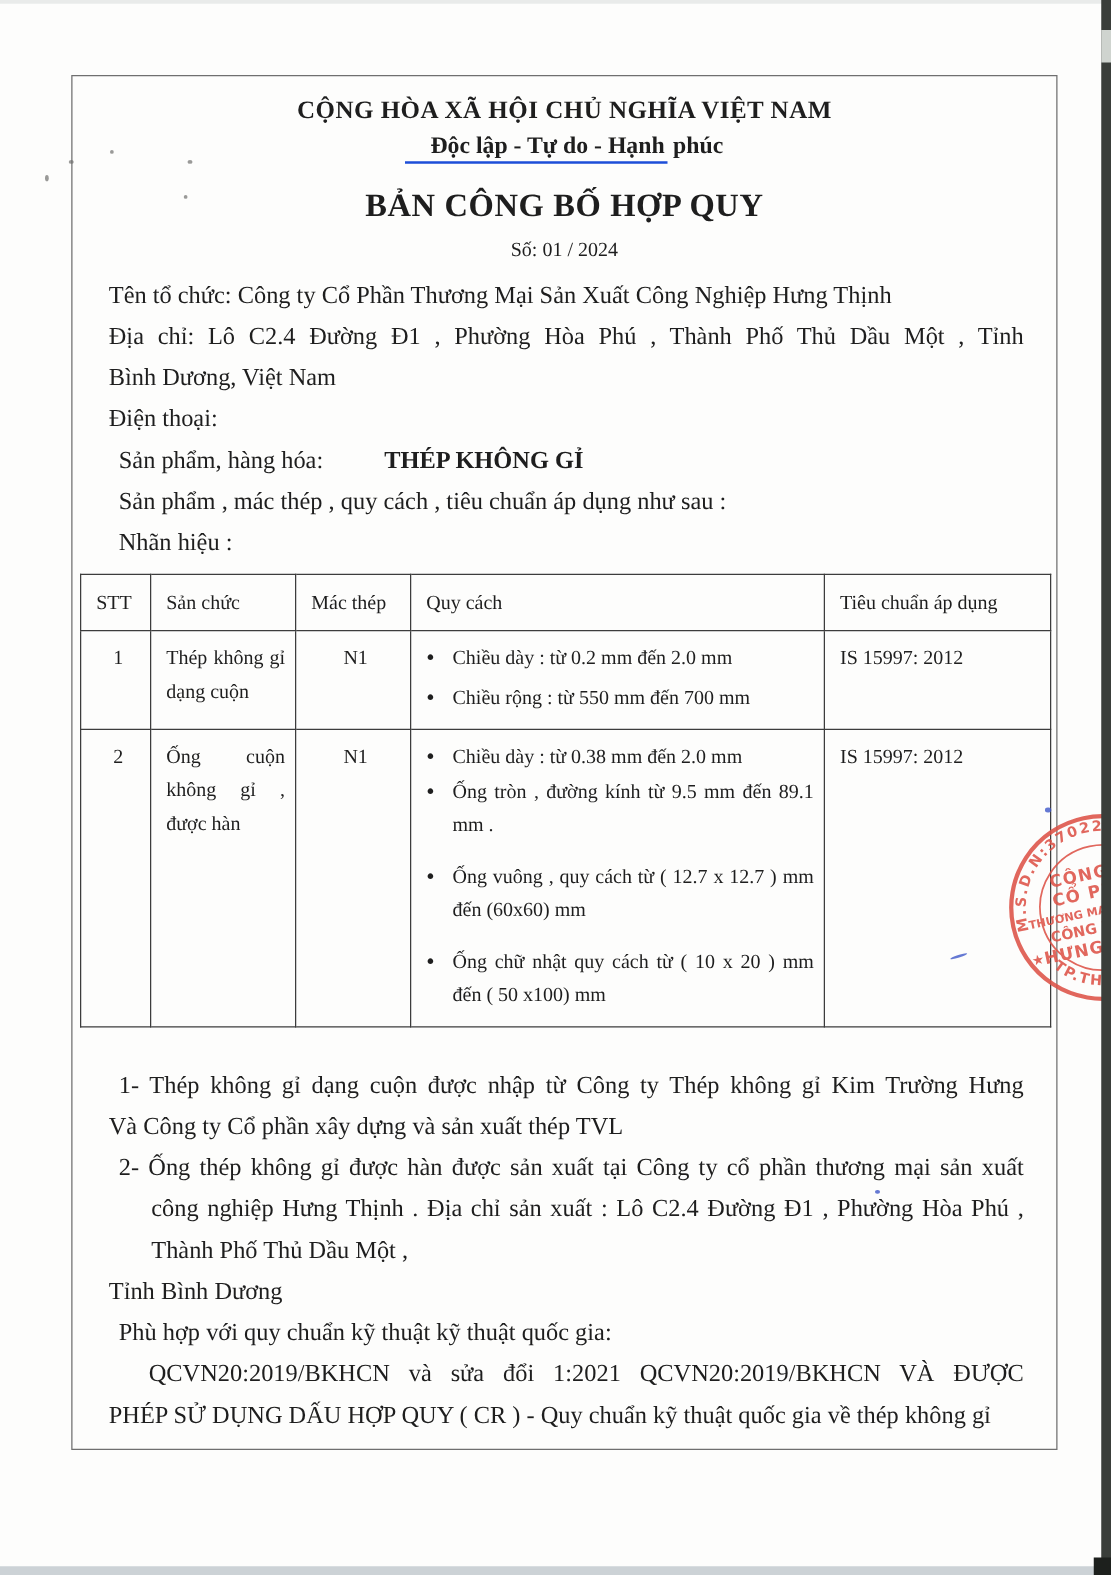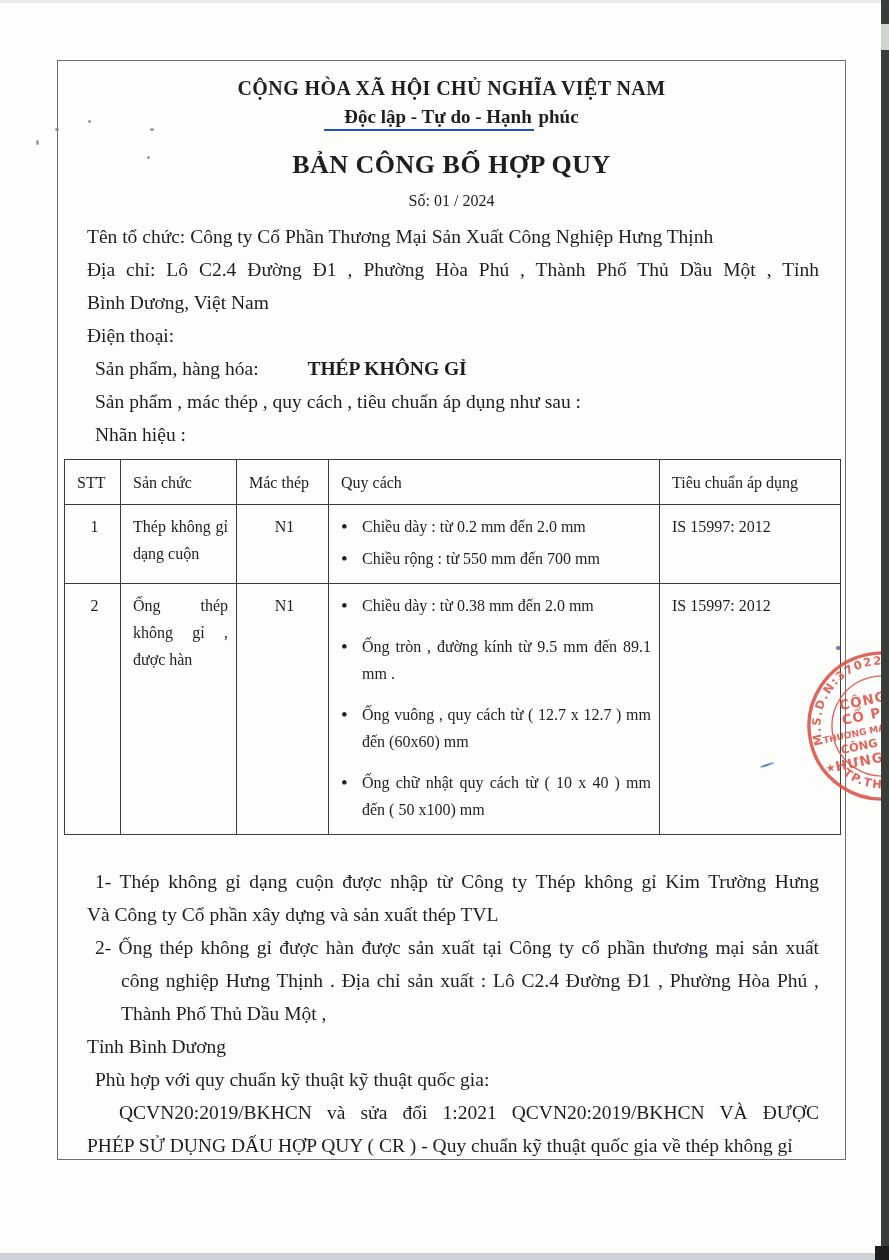--- a/index.html
+++ b/index.html
@@ -127,7 +127,7 @@
       </tr>
       <tr>
         <td class="cc">2</td>
-        <td class="jy">Ống thép không gỉ , được hàn</td>
+        <td class="jy">Ống cuộn không gỉ , được hàn</td>
         <td class="cc">N1</td>
         <td class="specs">
           <ul class="blist">

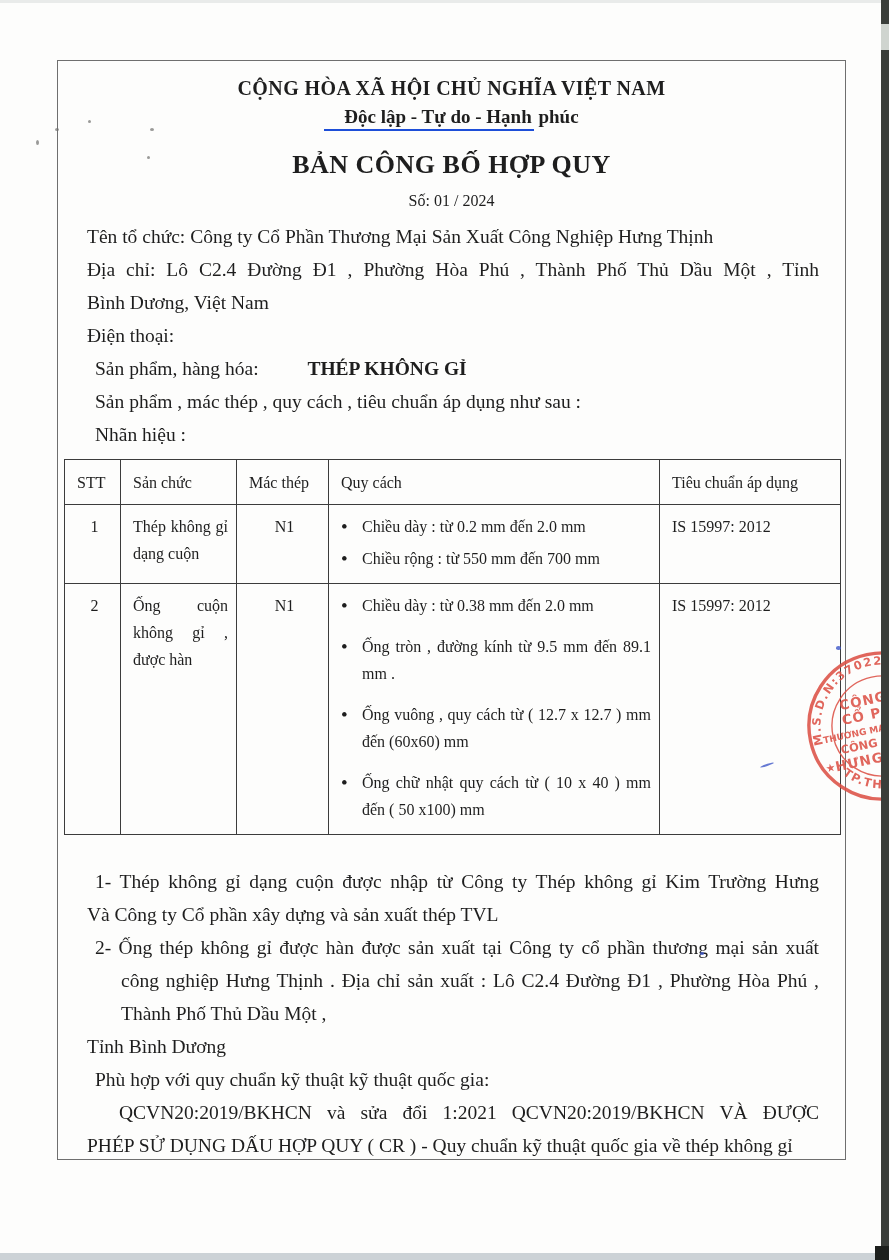--- a/index.html
+++ b/index.html
@@ -131,7 +131,7 @@
         <td class="cc">N1</td>
         <td class="specs">
           <ul class="blist">
-            <li style="margin-bottom:14px;">Chiều dày : từ 0.38 mm đến 2.0 mm</li>
+            <li style="margin-bottom:1px;">Chiều dày : từ 0.38 mm đến 2.0 mm</li>
             <li style="margin-bottom:14px;">Ống tròn , đường kính từ 9.5 mm đến 89.1 mm .</li>
             <li style="margin-bottom:14px;">Ống vuông , quy cách từ ( 12.7 x 12.7 ) mm đến (60x60) mm</li>
             <li>Ống chữ nhật quy cách từ ( 10 x 40 ) mm đến ( 50 x100) mm</li>

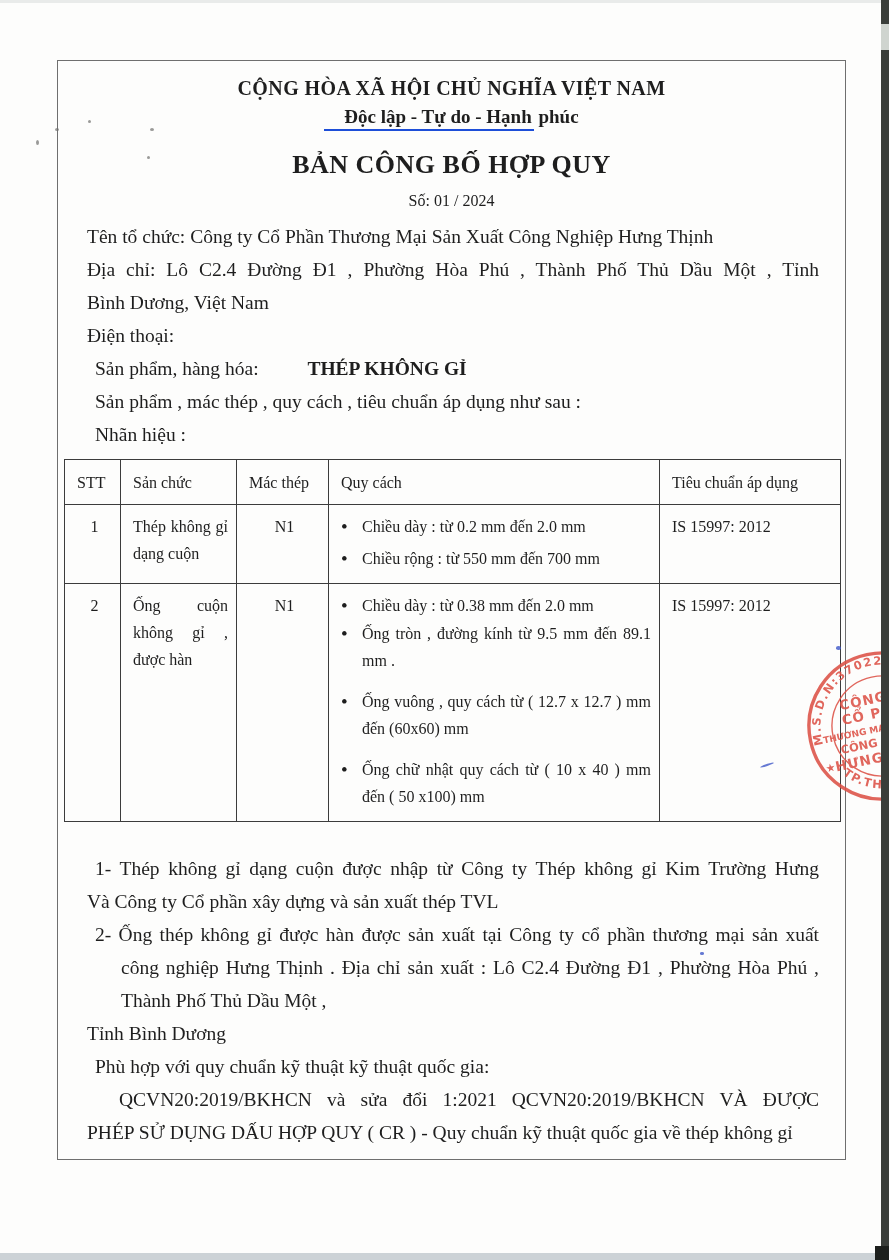--- a/index.html
+++ b/index.html
@@ -134,7 +134,7 @@
             <li style="margin-bottom:1px;">Chiều dày : từ 0.38 mm đến 2.0 mm</li>
             <li style="margin-bottom:14px;">Ống tròn , đường kính từ 9.5 mm đến 89.1 mm .</li>
             <li style="margin-bottom:14px;">Ống vuông , quy cách từ ( 12.7 x 12.7 ) mm đến (60x60) mm</li>
-            <li>Ống chữ nhật quy cách từ ( 10 x 40 ) mm đến ( 50 x100) mm</li>
+            <li>Ống chữ nhật quy cách từ ( 10 x 20 ) mm đến ( 50 x100) mm</li>
           </ul>
         </td>
         <td>IS 15997: 2012</td>

